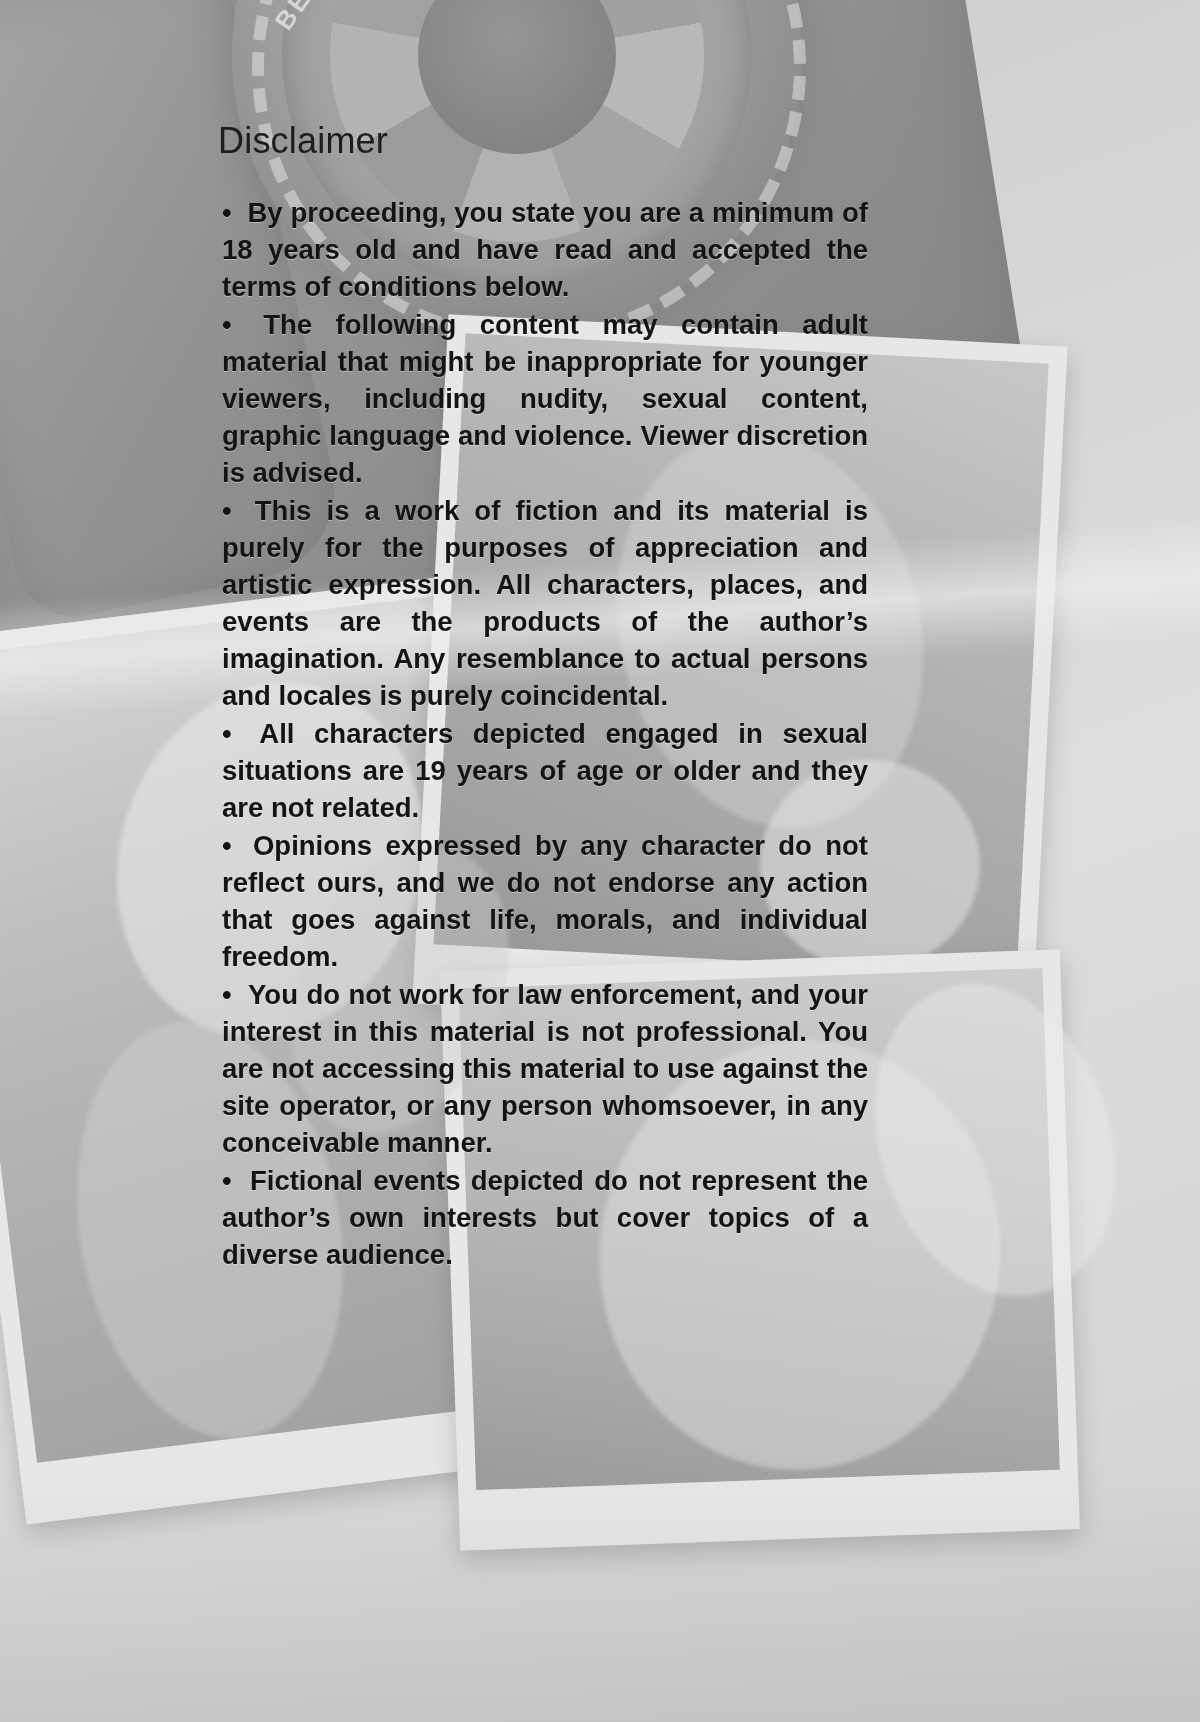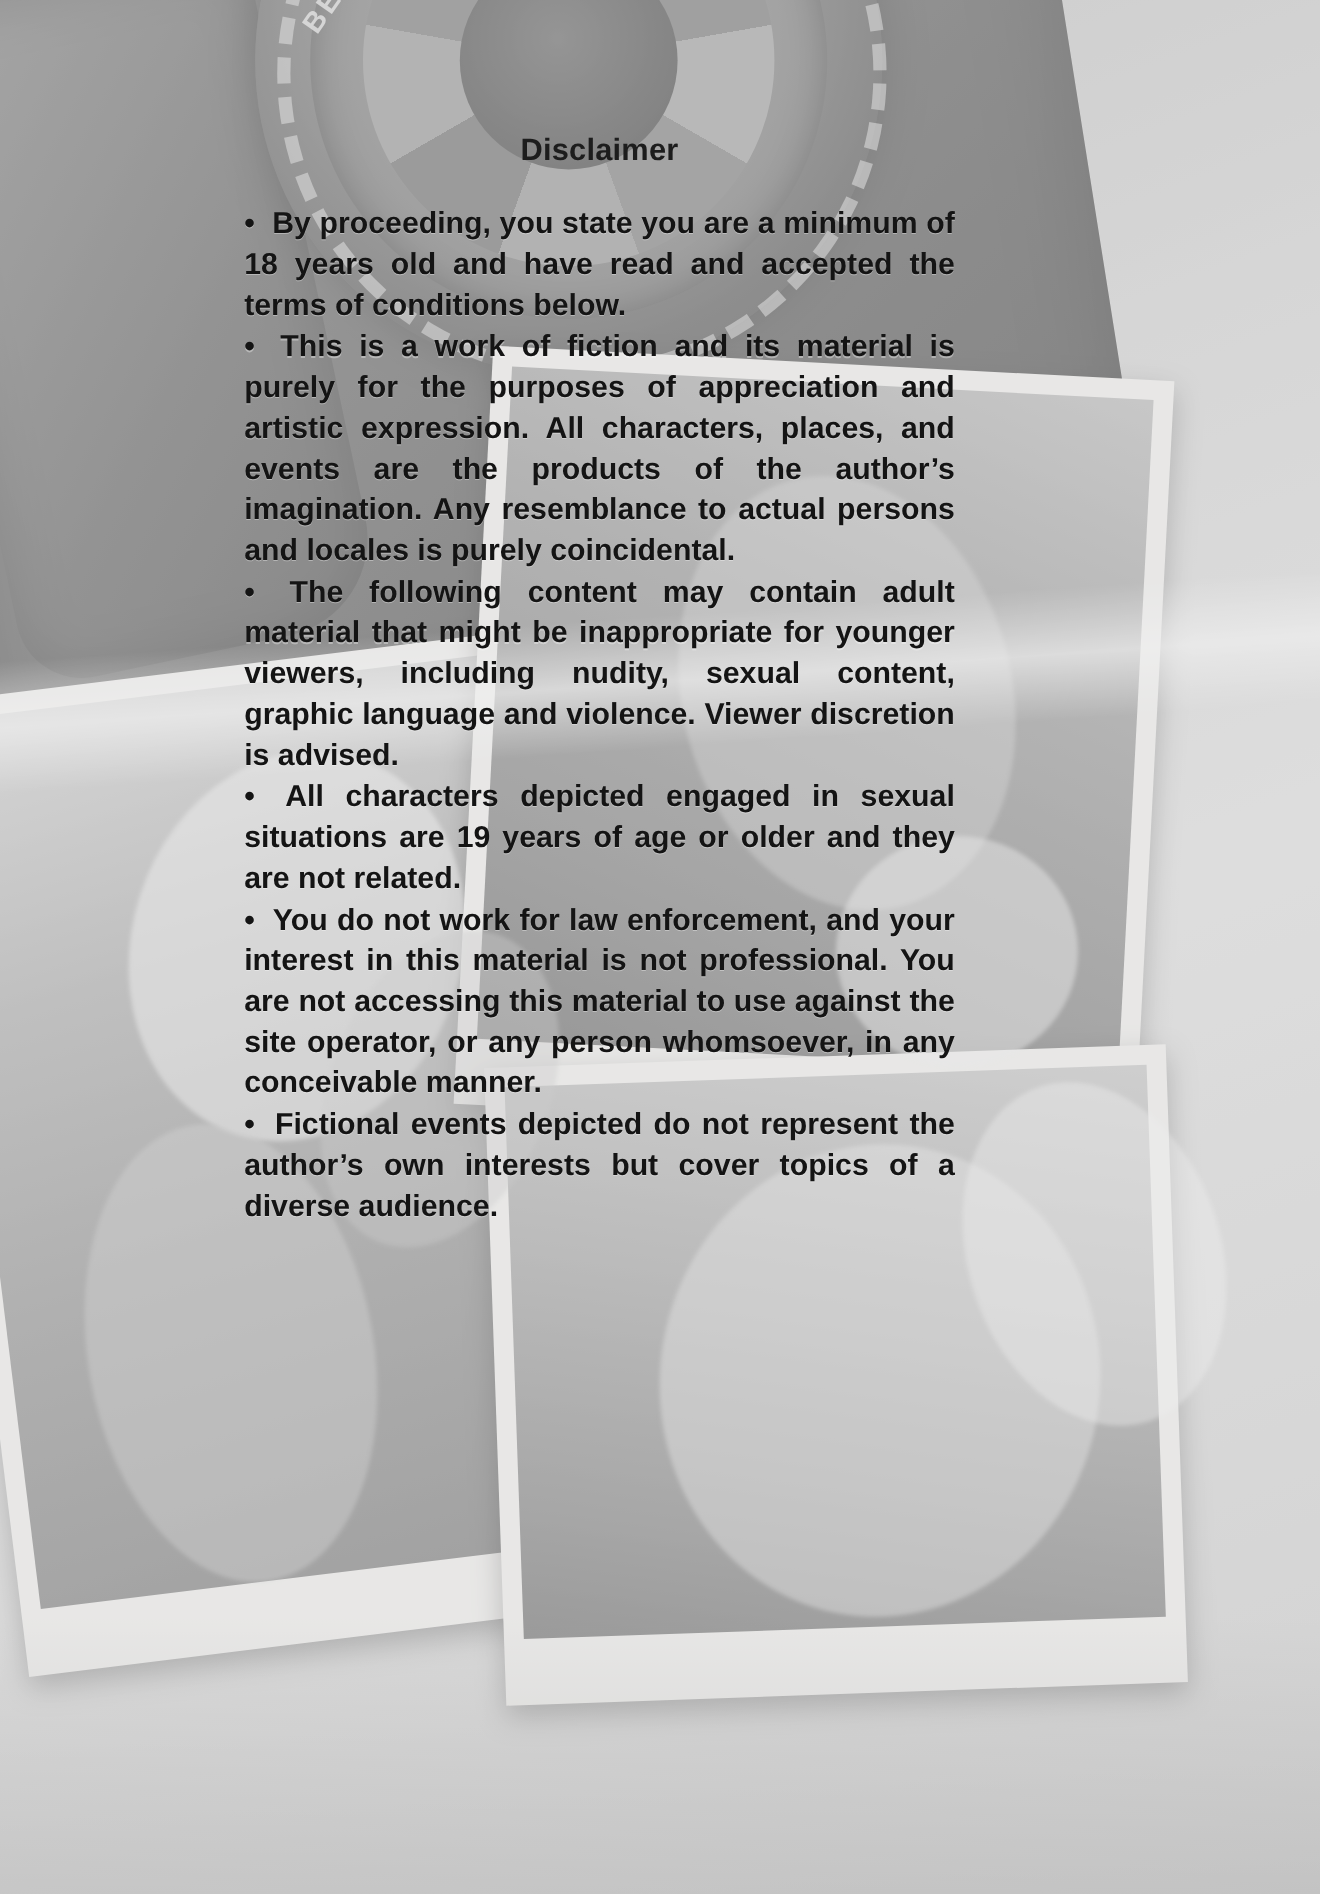--- a/index.html
+++ b/index.html
@@ -174,9 +174,9 @@
     width: 654px;
   }
   .title {
-    text-align: center;
-    font-size: 28px;
-    font-weight: bold;
+    text-align: left;
+    font-size: 36px;
+    font-weight: normal;
     color: #1d1d1d;
     margin: 0 0 32px 0;
     letter-spacing: 0.2px;

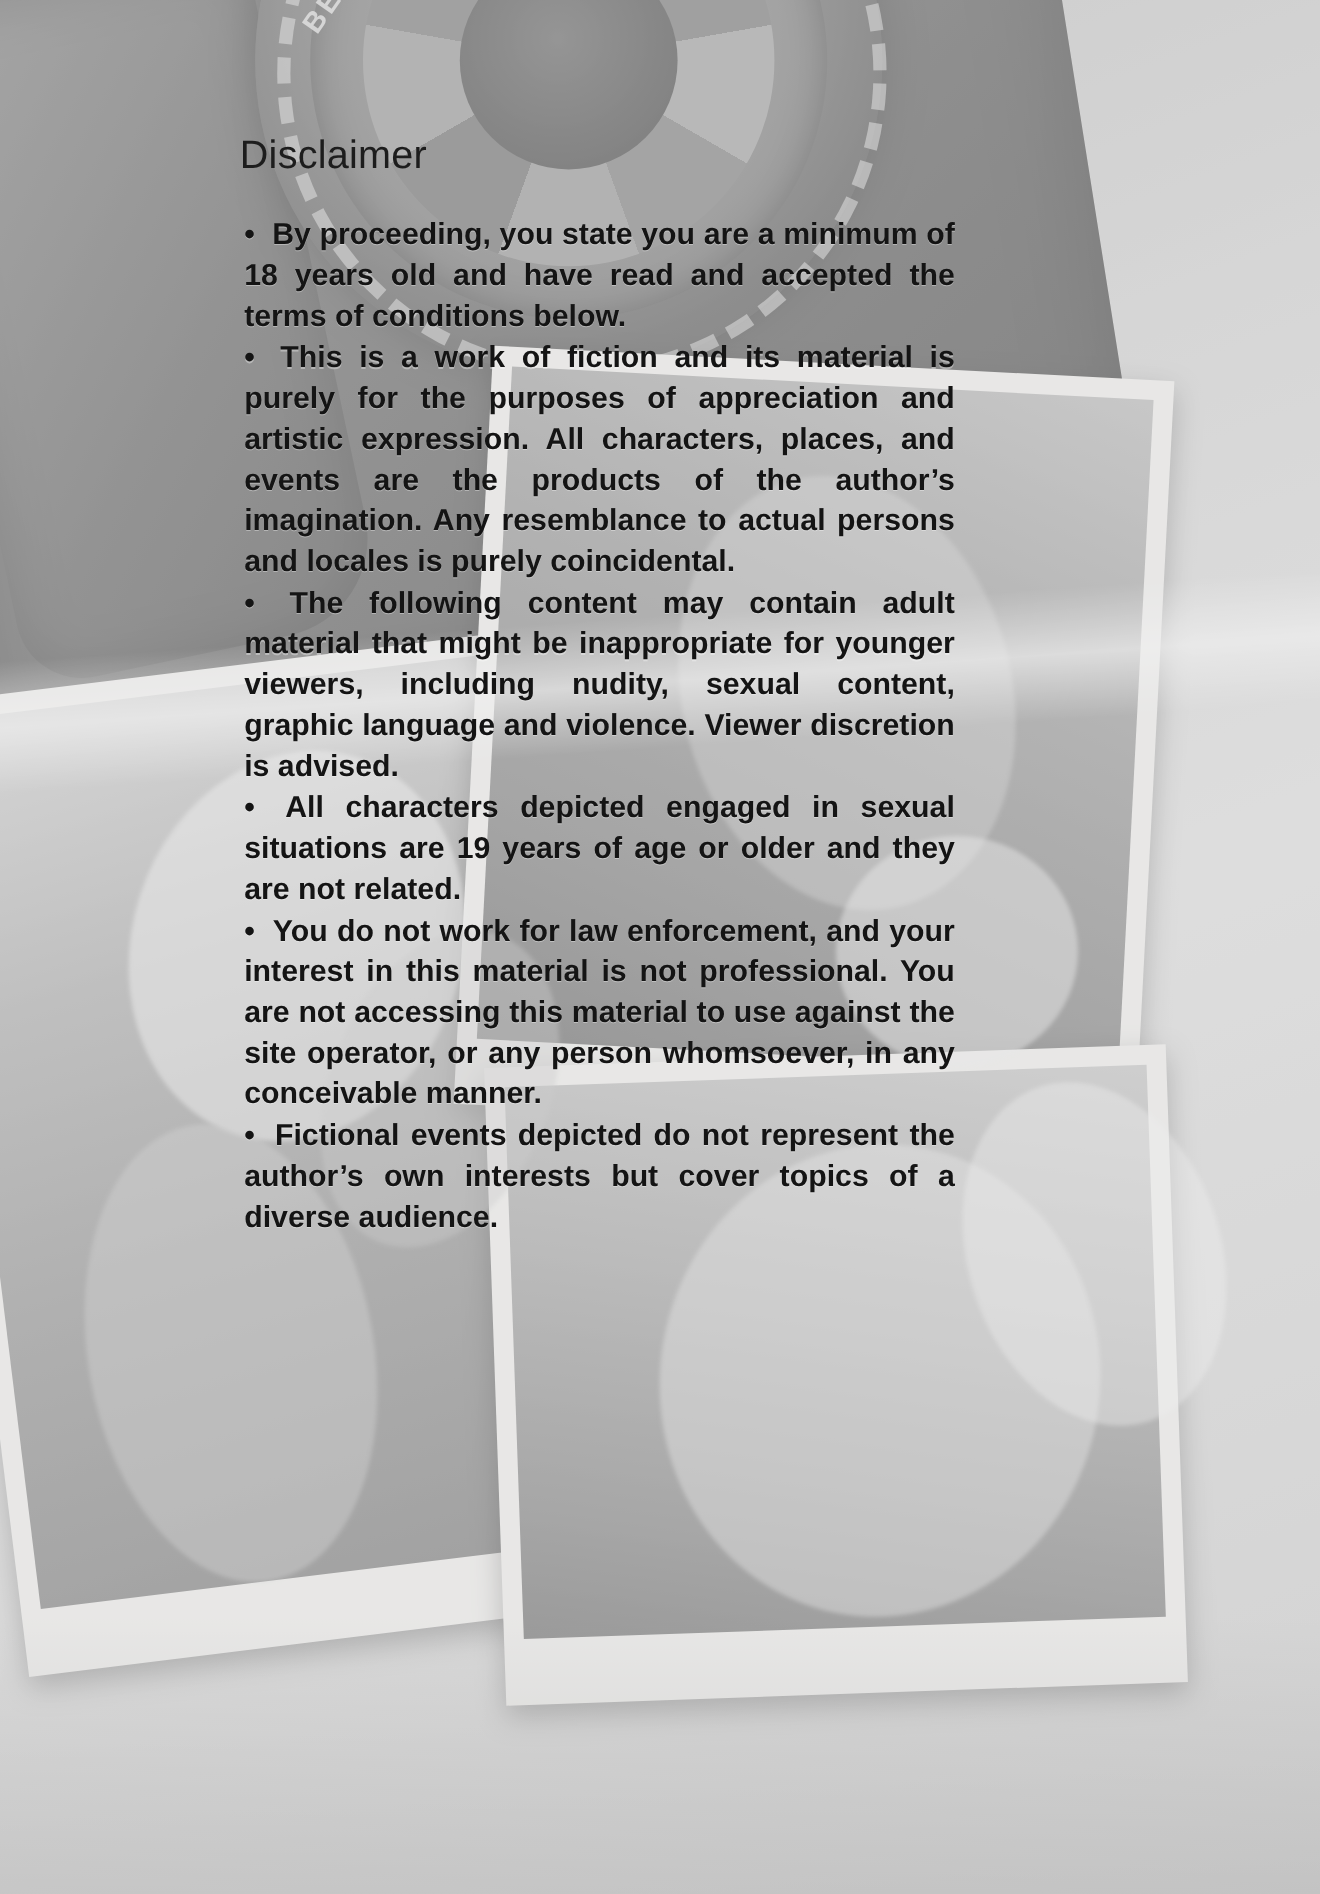--- a/index.html
+++ b/index.html
@@ -249,8 +249,8 @@
     <h1 class="title">Disclaimer</h1>
     <ul class="clauses">
       <li class="clause">By proceeding, you state you are a minimum of 18 years old and have read and accepted the terms of conditions below.</li>
+      <li class="clause">The following content may contain adult material that might be inappropriate for younger viewers, including nudity, sexual content, graphic language and violence. Viewer discretion is advised.</li>
       <li class="clause">This is a work of fiction and its material is purely for the purposes of appreciation and artistic expression. All characters, places, and events are the products of the author’s imagination. Any resemblance to actual persons and locales is purely coincidental.</li>
-      <li class="clause">The following content may contain adult material that might be inappropriate for younger viewers, including nudity, sexual content, graphic language and violence. Viewer discretion is advised.</li>
       <li class="clause">All characters depicted engaged in sexual situations are 19 years of age or older and they are not related.</li>
       <li class="clause">You do not work for law enforcement, and your interest in this material is not professional. You are not accessing this material to use against the site operator, or any person whomsoever, in any conceivable manner.</li>
       <li class="clause">Fictional events depicted do not represent the author’s own interests but cover topics of a diverse audience.</li>

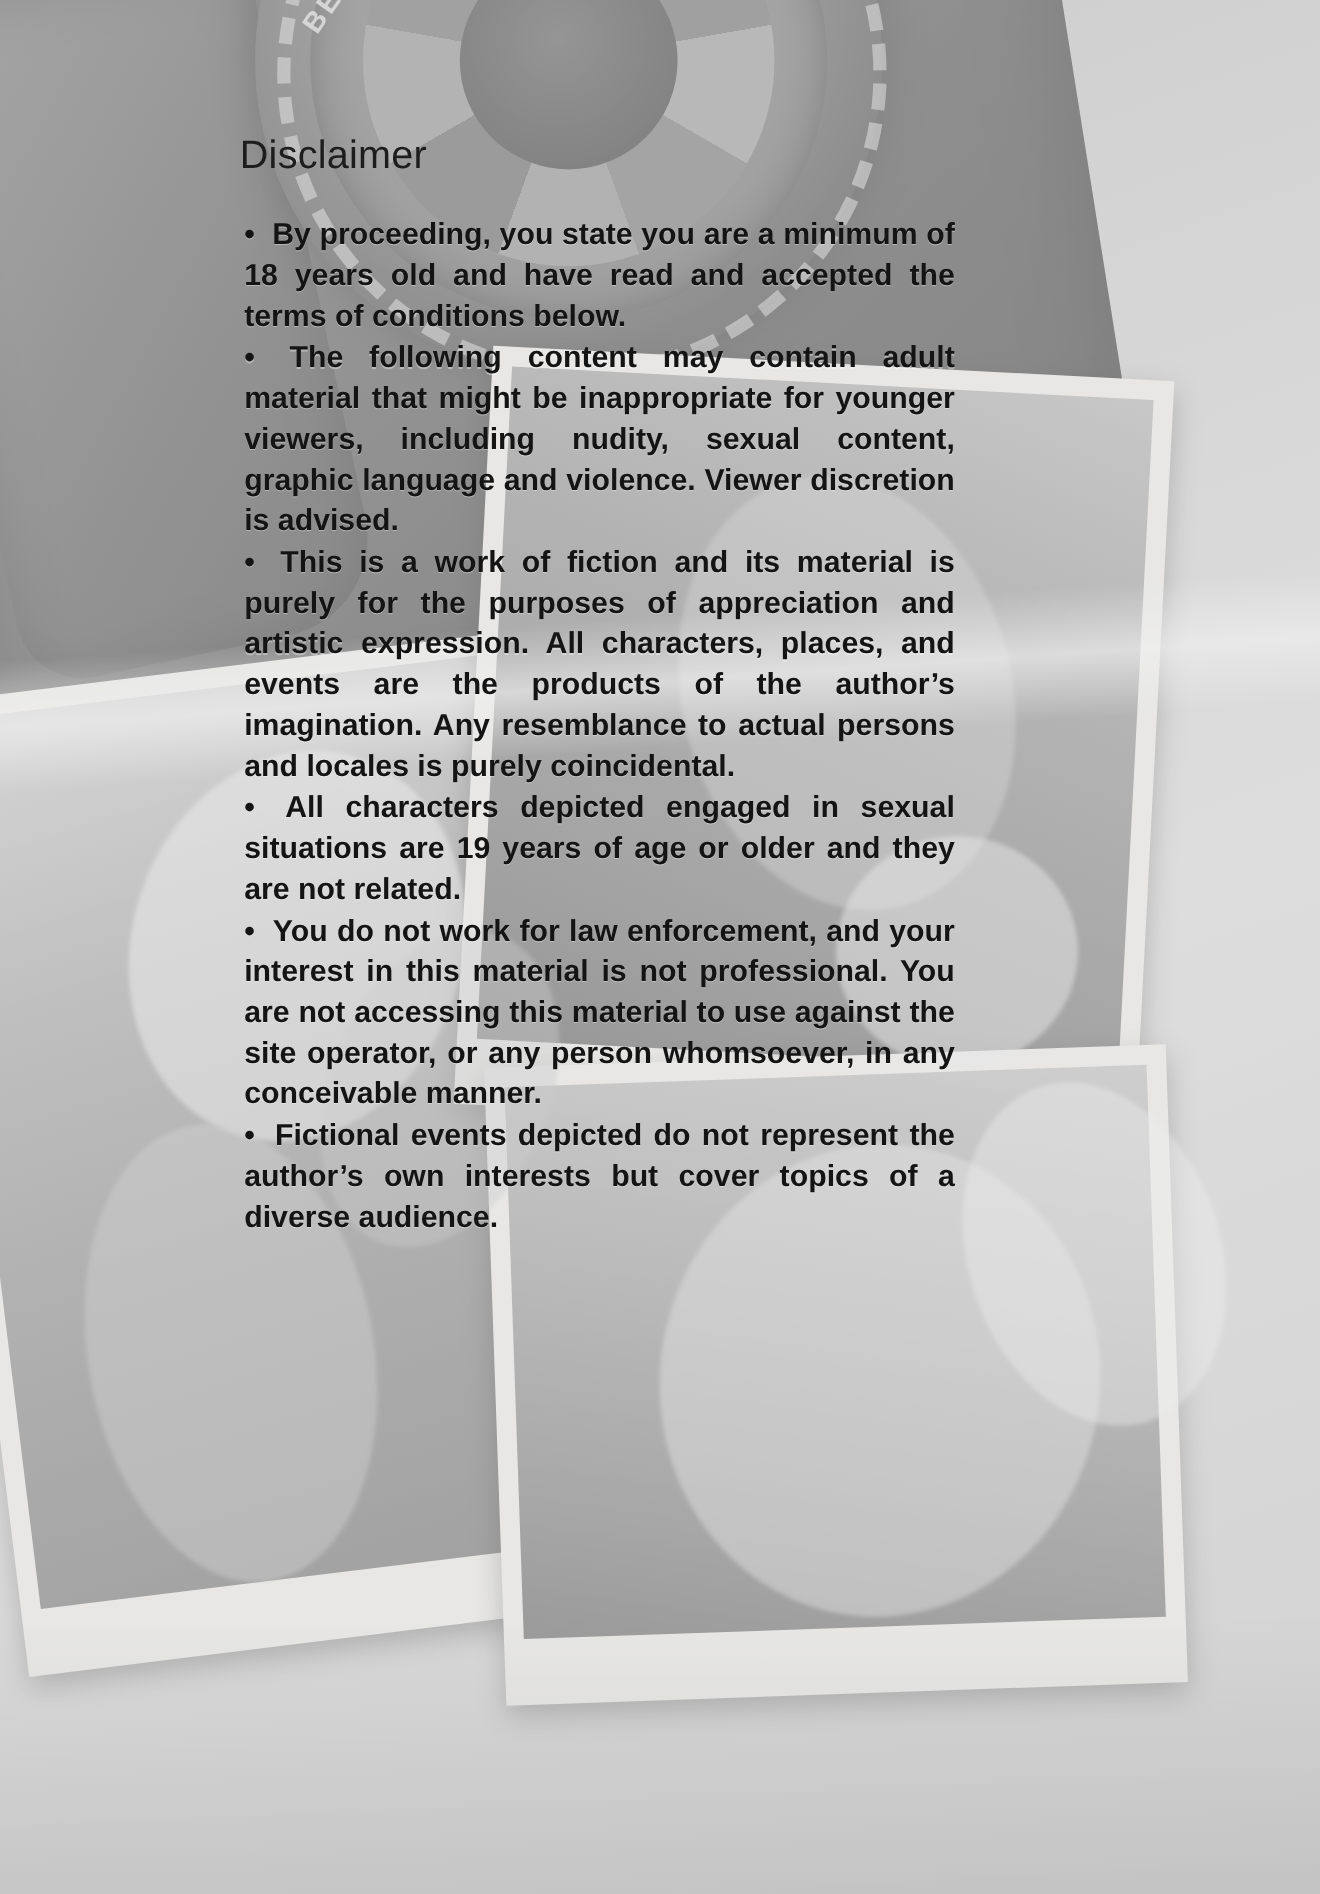--- a/index.html
+++ b/index.html
@@ -252,6 +252,7 @@
       <li class="clause">The following content may contain adult material that might be inappropriate for younger viewers, including nudity, sexual content, graphic language and violence. Viewer discretion is advised.</li>
       <li class="clause">This is a work of fiction and its material is purely for the purposes of appreciation and artistic expression. All characters, places, and events are the products of the author’s imagination. Any resemblance to actual persons and locales is purely coincidental.</li>
       <li class="clause">All characters depicted engaged in sexual situations are 19 years of age or older and they are not related.</li>
+      <li class="clause">Opinions expressed by any character do not reflect ours, and we do not endorse any action that goes against life, morals, and individual freedom.</li>
       <li class="clause">You do not work for law enforcement, and your interest in this material is not professional. You are not accessing this material to use against the site operator, or any person whomsoever, in any conceivable manner.</li>
       <li class="clause">Fictional events depicted do not represent the author’s own interests but cover topics of a diverse audience.</li>
     </ul>

